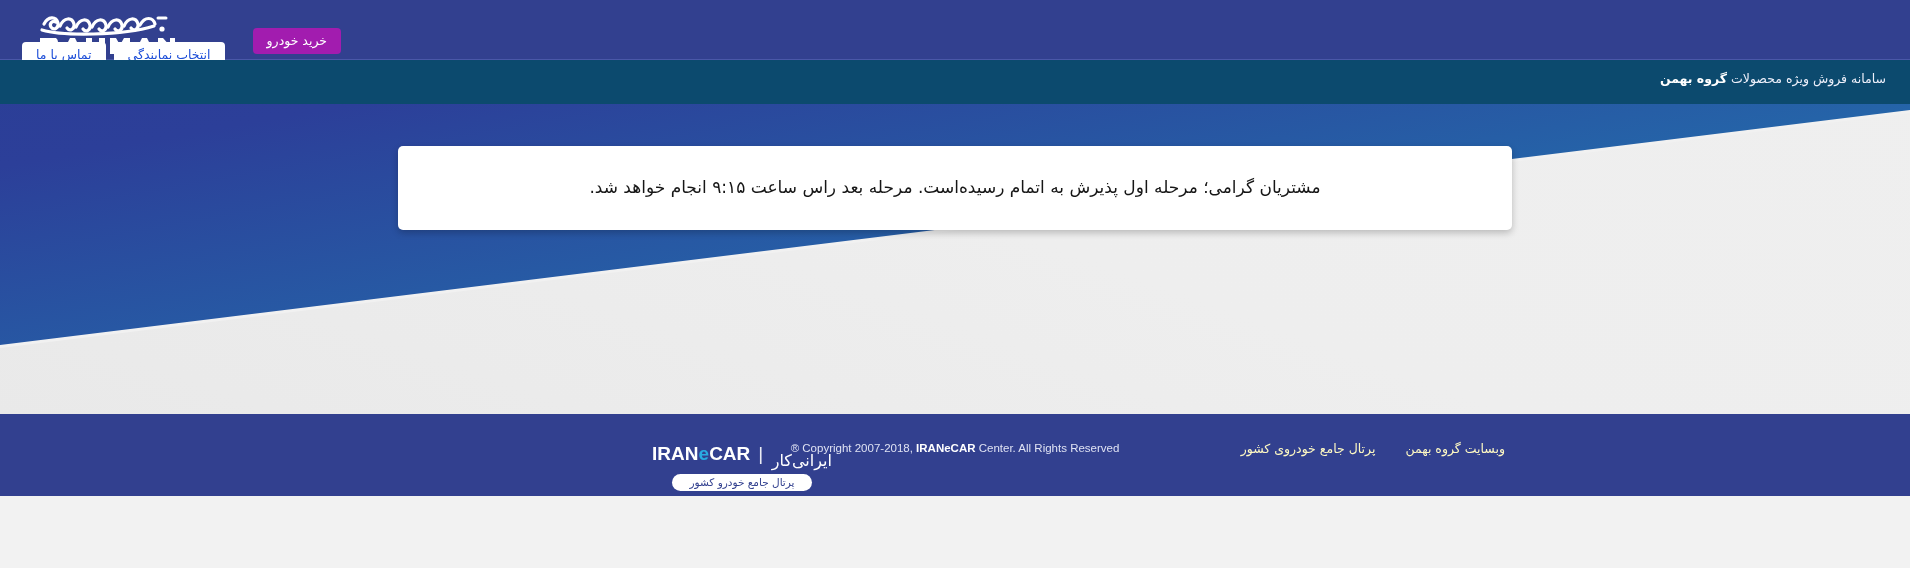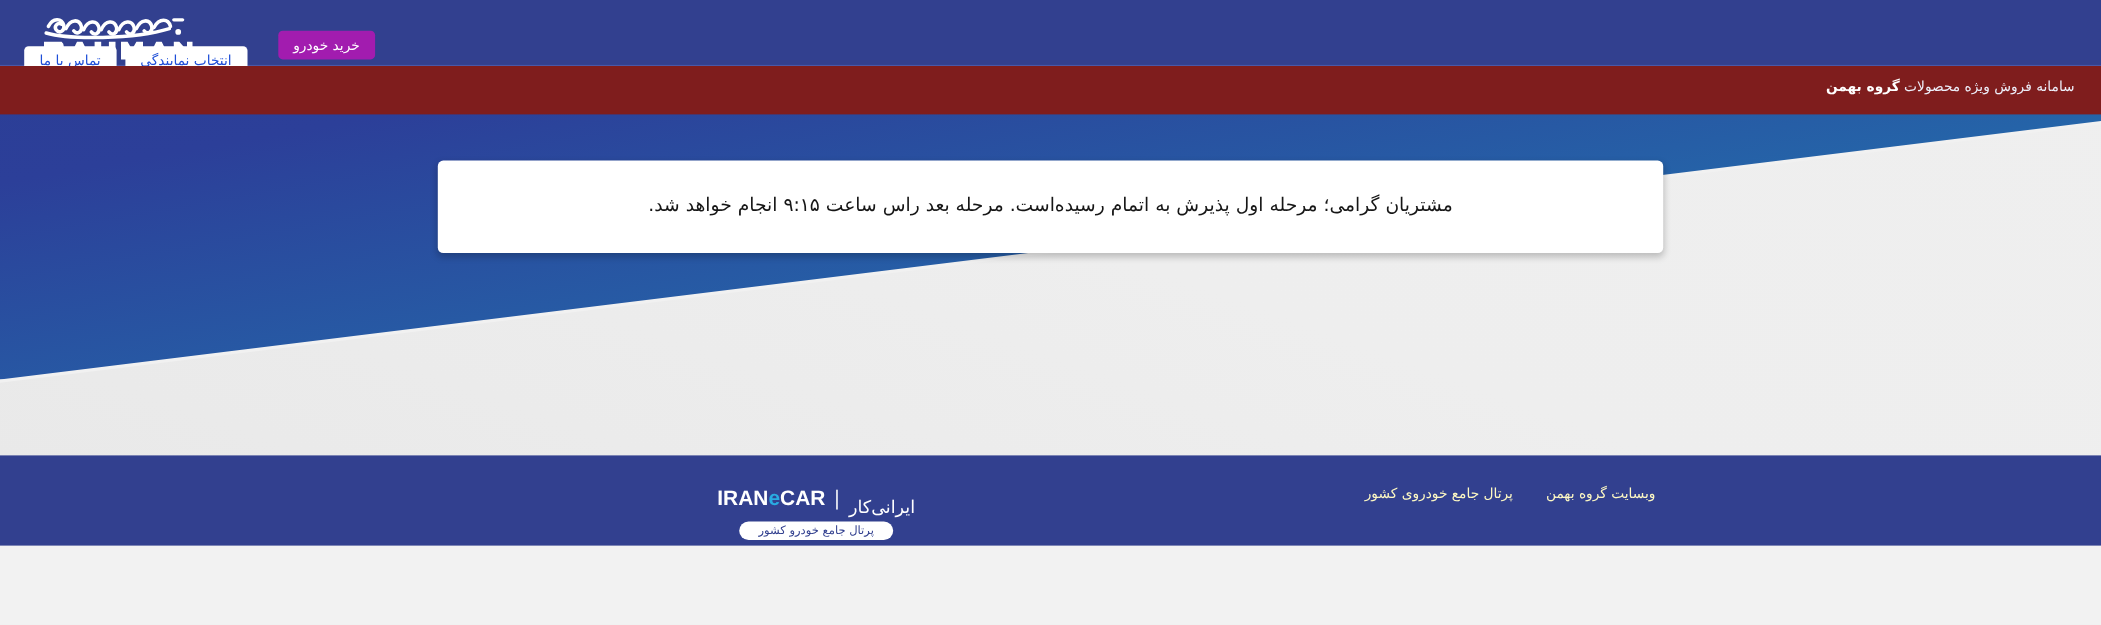--- a/index.html
+++ b/index.html
@@ -68,7 +68,7 @@
   .header-bottom {
     position: relative;
     height: 44px;
-    background: #7f1d1d;
+    background: #0c4a6e;
   }
 
   

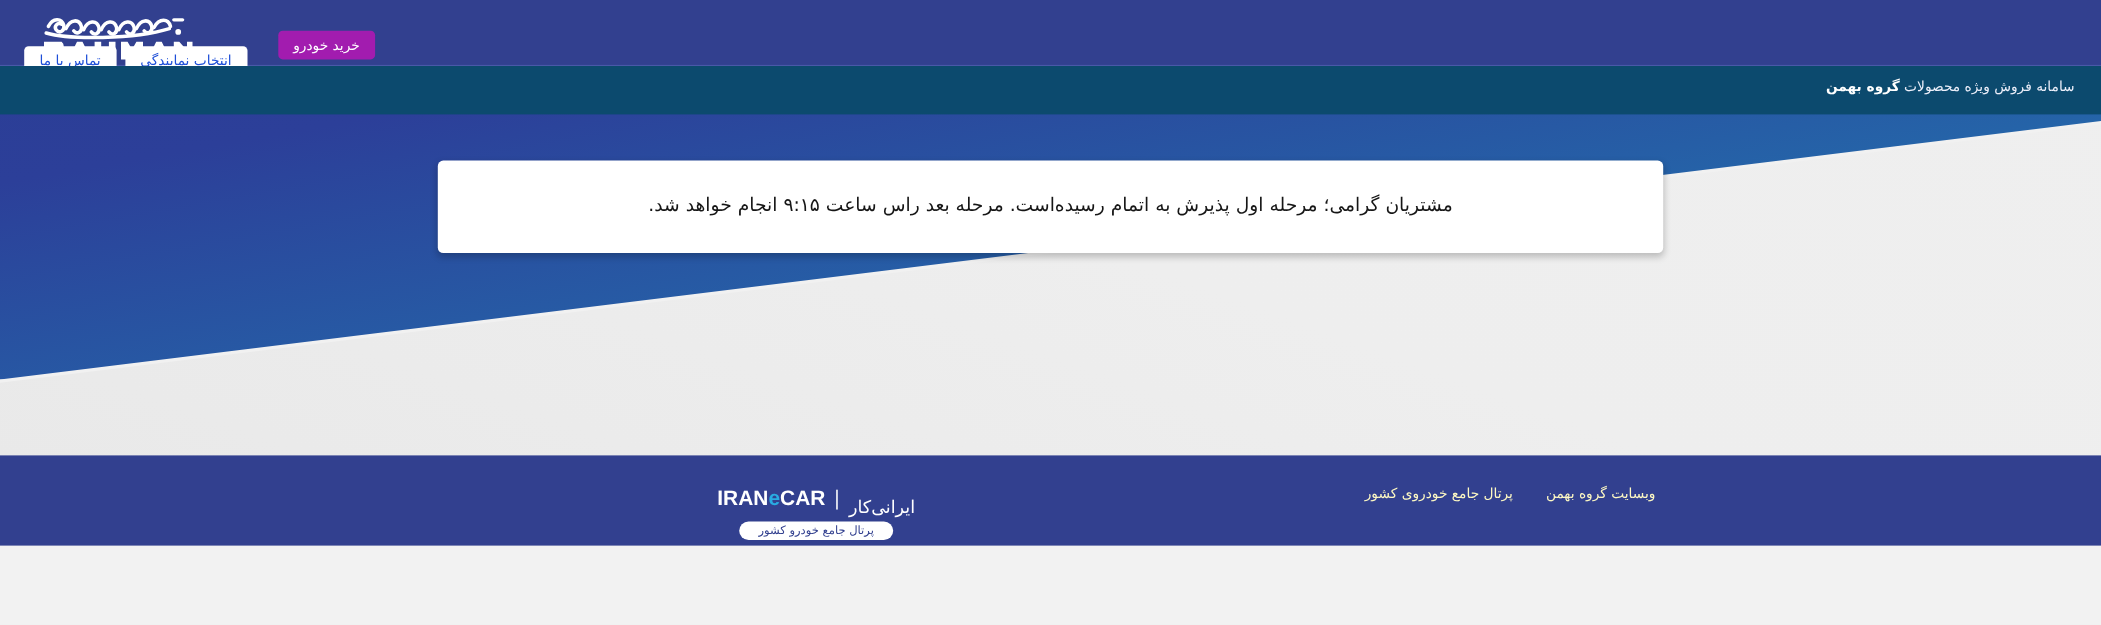--- a/index.html
+++ b/index.html
@@ -318,6 +318,7 @@
         <a class="footer-link">پرتال جامع خودروی کشور</a>
       </div>
 
+      <div class="footer-copyright"><span>® Copyright 2007-2018, </span><b>IRANeCAR</b><span> Center. All Rights Reserved</span></div>
 
       <div class="footer-logo">
         <div class="footer-logo-top">

